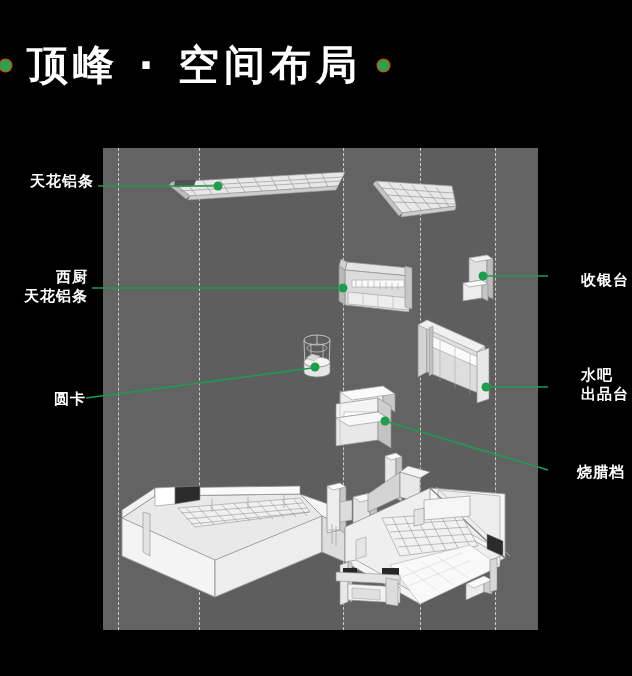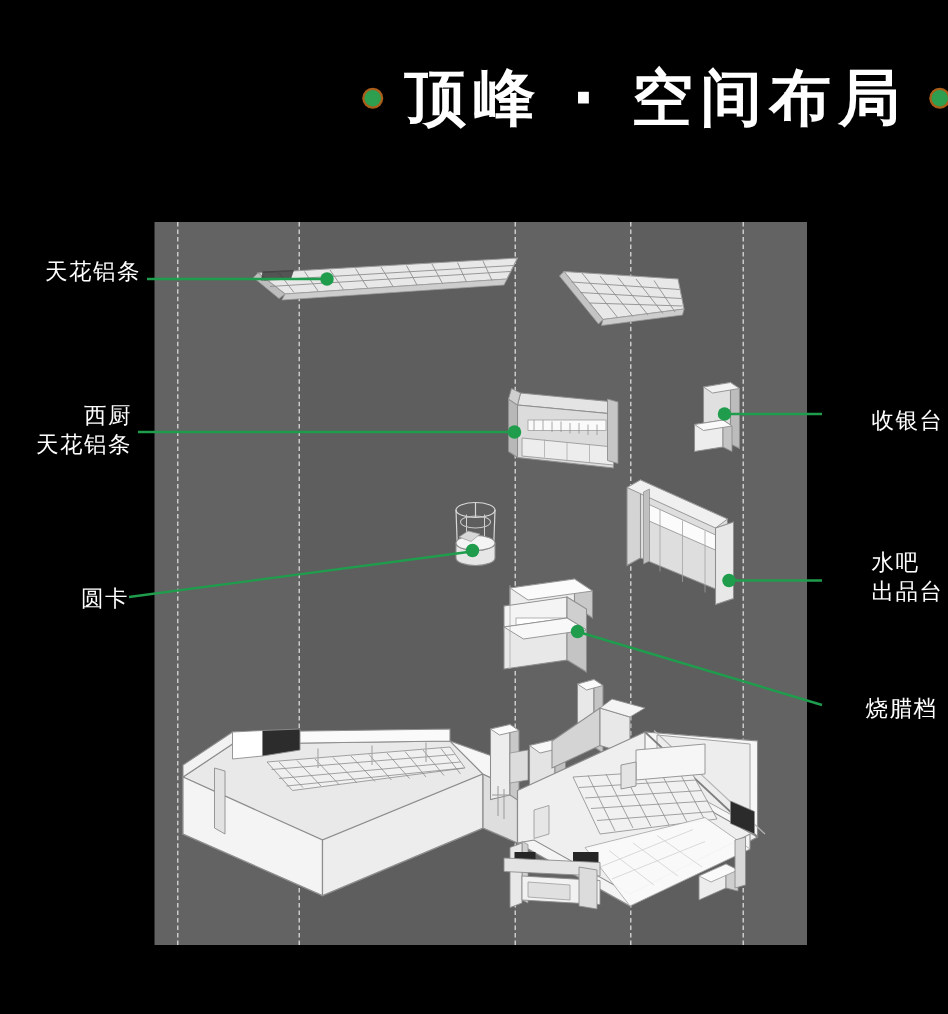--- a/index.html
+++ b/index.html
@@ -26,7 +26,7 @@
     height: 58px;
     display: flex;
     align-items: center;
-    justify-content: flex-end;
+    justify-content: flex-start;
     gap: 16px;
   }
   .title-dot {

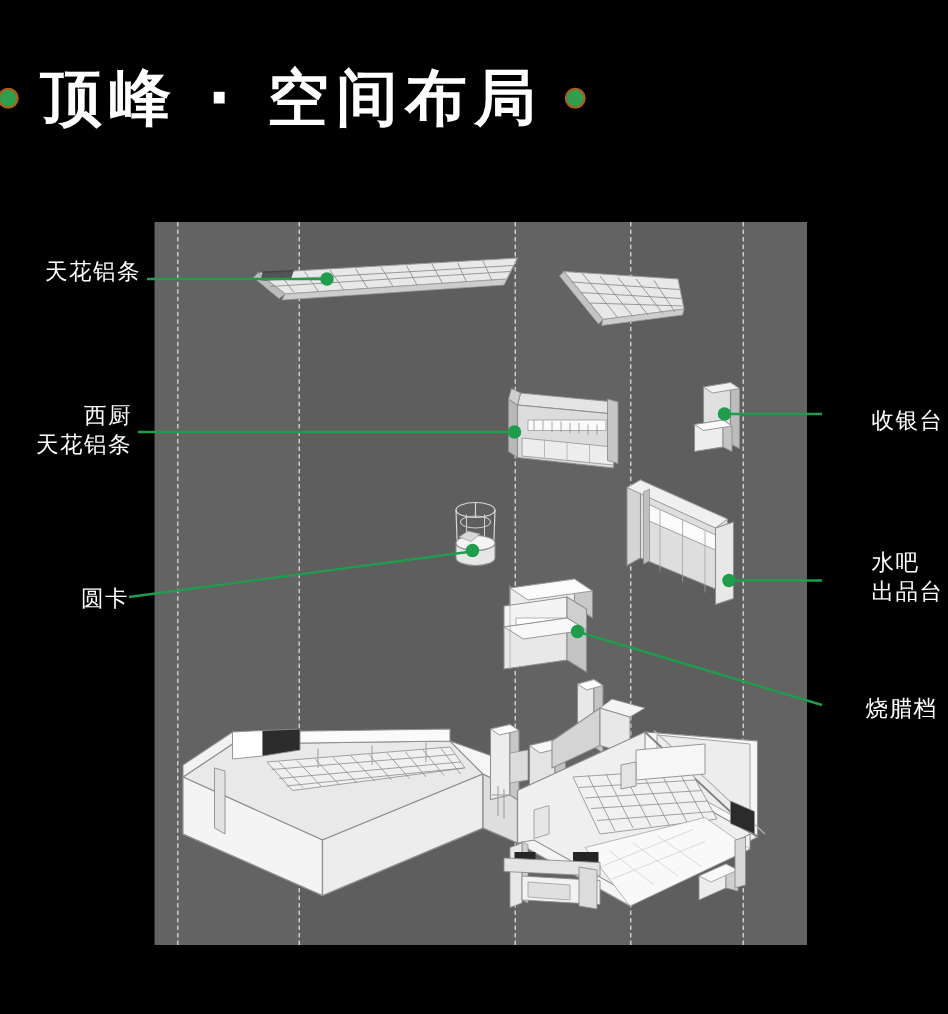--- a/index.html
+++ b/index.html
@@ -86,7 +86,7 @@
     position: absolute;
     color: #ffffff;
     font-size: 15px;
-    font-weight: normal;
+    font-weight: bold;
     line-height: 1.25;
     letter-spacing: 1px;
     white-space: pre-line;

